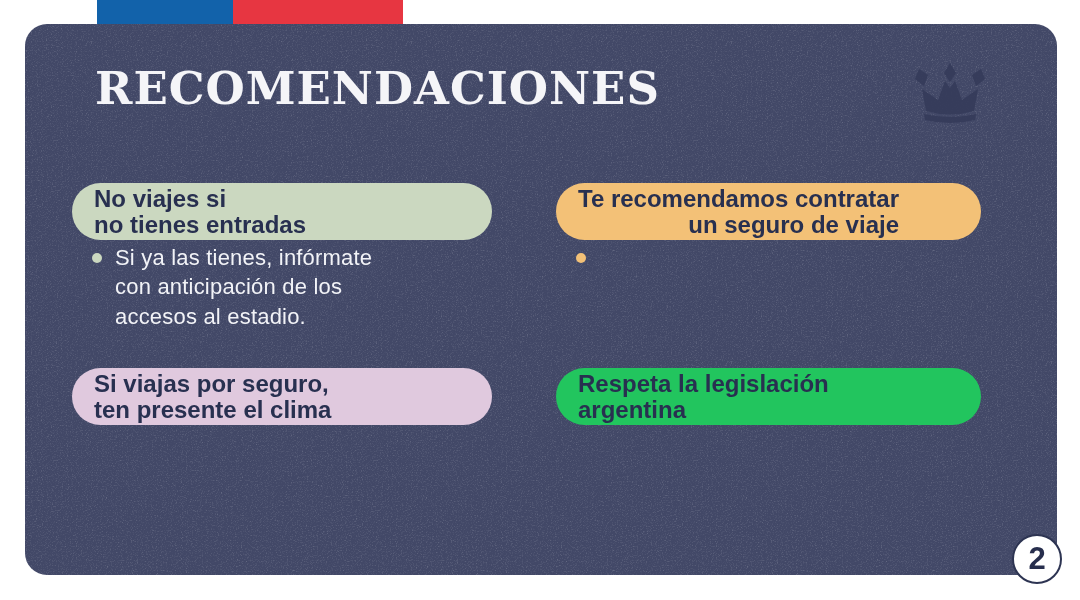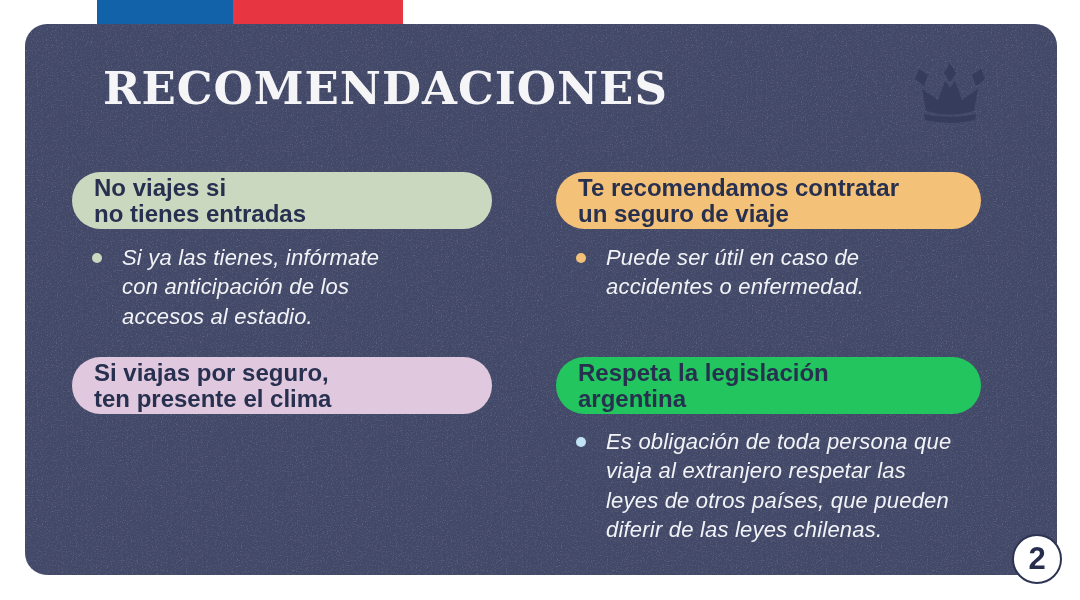--- a/index.html
+++ b/index.html
@@ -16,7 +16,7 @@
   .texture { position:absolute; inset:0; width:100%; height:100%;
              pointer-events:none; }
 
-  .title { position:absolute; left:103px; top:62px;
+  .title { position:absolute; left:95px; top:62px;
            font-family:"DejaVu Serif", serif; font-weight:bold;
            font-size:45px; letter-spacing:1px; color:#f5f5f8;
            white-space:nowrap; }

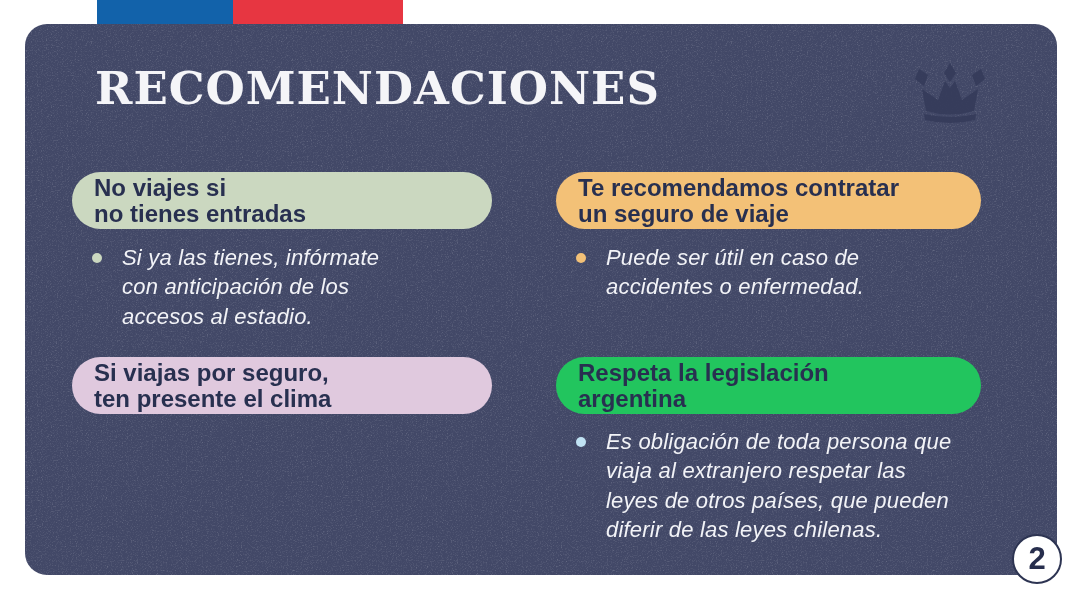--- a/index.html
+++ b/index.html
@@ -27,7 +27,7 @@
   .pill { position:absolute; height:57px; border-radius:29px;
           display:flex; align-items:center; padding:0 20px 0 22px;
           font-weight:bold; font-size:24px; line-height:1.08;
-          color:#283050; white-space:pre-line; }
+          color:#283050; white-space:pre-line;margin-top:11px; }
   .pill-0 { left:72px;  top:172px; width:420px; }
   .pill-1 { left:556px; top:172px; width:425px; }
   .pill-2 { left:72px;  top:357px; width:420px; }

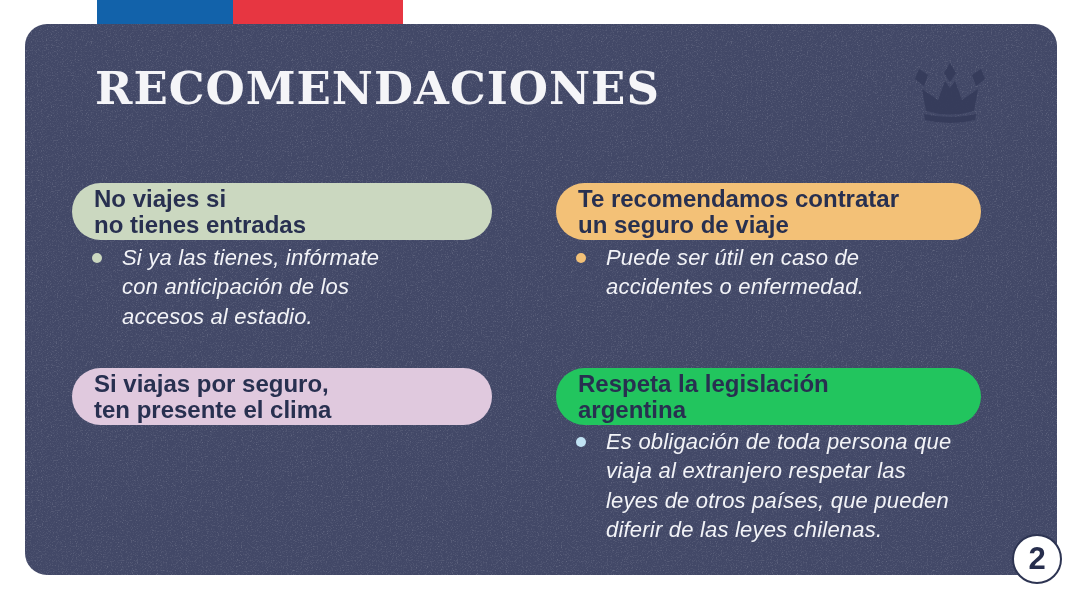--- a/index.html
+++ b/index.html
@@ -29,7 +29,7 @@
           font-weight:bold; font-size:24px; line-height:1.08;
           color:#283050; white-space:pre-line;margin-top:11px; }
   .pill-0 { left:72px;  top:172px; width:420px; }
-  .pill-1 { left:556px; top:172px; width:425px; }
+  .pill-1 { left:556px; top:172px; width:425px;text-align:right; }
   .pill-2 { left:72px;  top:357px; width:420px; }
   .pill-3 { left:556px; top:357px; width:425px; }
 

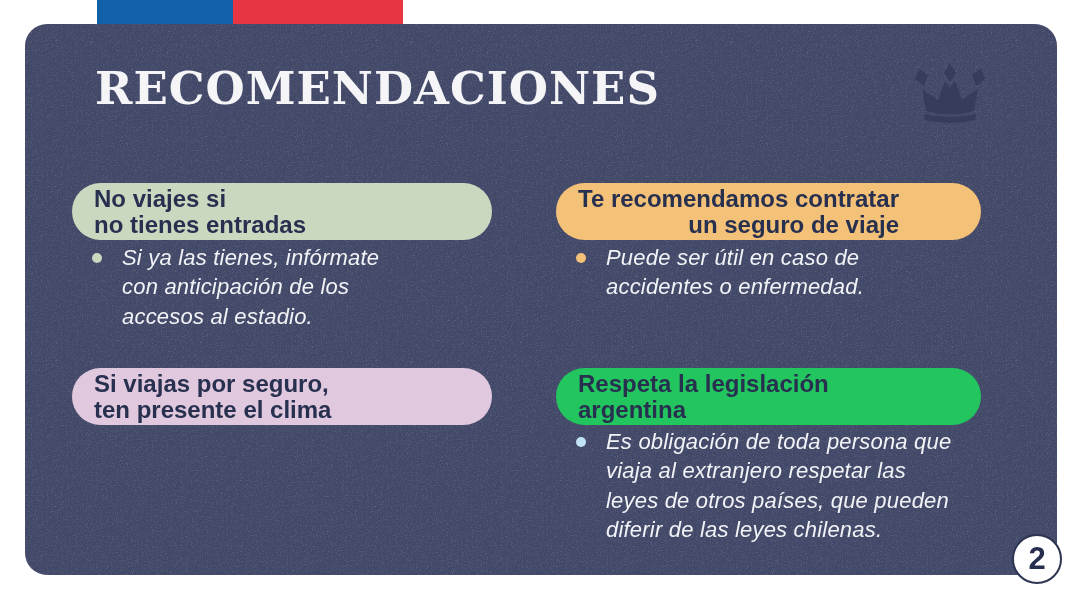--- a/index.html
+++ b/index.html
@@ -33,7 +33,7 @@
   .pill-2 { left:72px;  top:357px; width:420px; }
   .pill-3 { left:556px; top:357px; width:425px; }
 
-  .bullet { position:absolute; display:flex; gap:20px;font-style:italic; }
+  .bullet { position:absolute; display:flex; gap:13px; }
   .bullet-0 { left:92px;  top:243px; width:400px; }
   .bullet-1 { left:576px; top:243px; width:430px; }
   .bullet-2 { left:92px;  top:427px; width:420px; }

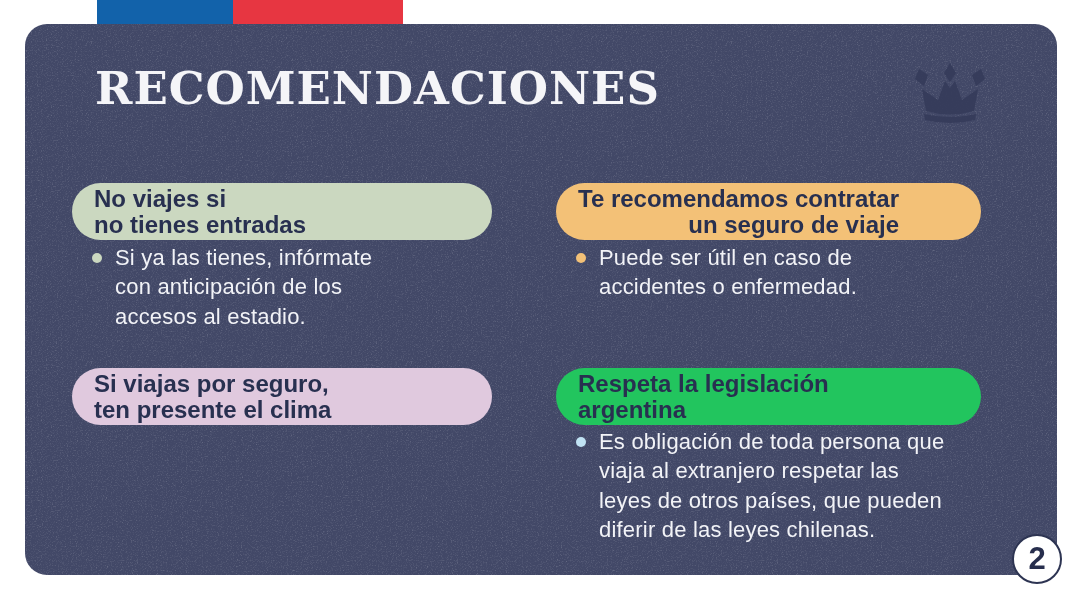--- a/index.html
+++ b/index.html
@@ -91,8 +91,6 @@
 un seguro de viaje</div>
   <div class="bullet bullet-1">
     <span class="dot" style="background-color: rgb(243, 193, 119);"></span>
-    <span class="bullet-text">Puede ser útil en caso de
-accidentes o enfermedad.</span>
   </div>
 
   <div class="pill pill-2" style="background-color: rgb(224, 201, 222);">Si viajas por seguro,

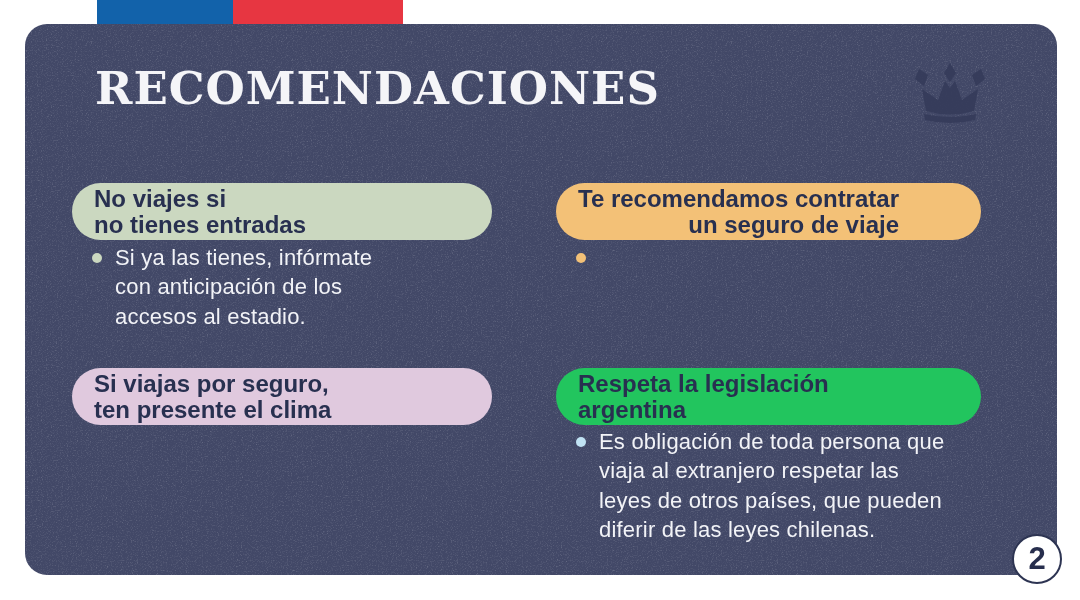--- a/index.html
+++ b/index.html
@@ -98,13 +98,6 @@
 
   <div class="pill pill-3" style="background-color: #22c55e;">Respeta la legislación
 argentina</div>
-  <div class="bullet bullet-3">
-    <span class="dot" style="background-color: rgb(193, 227, 244);"></span>
-    <span class="bullet-text">Es obligación de toda persona que
-viaja al extranjero respetar las
-leyes de otros países, que pueden
-diferir de las leyes chilenas.</span>
-  </div>
 
   <div class="page-badge">2</div>
 

